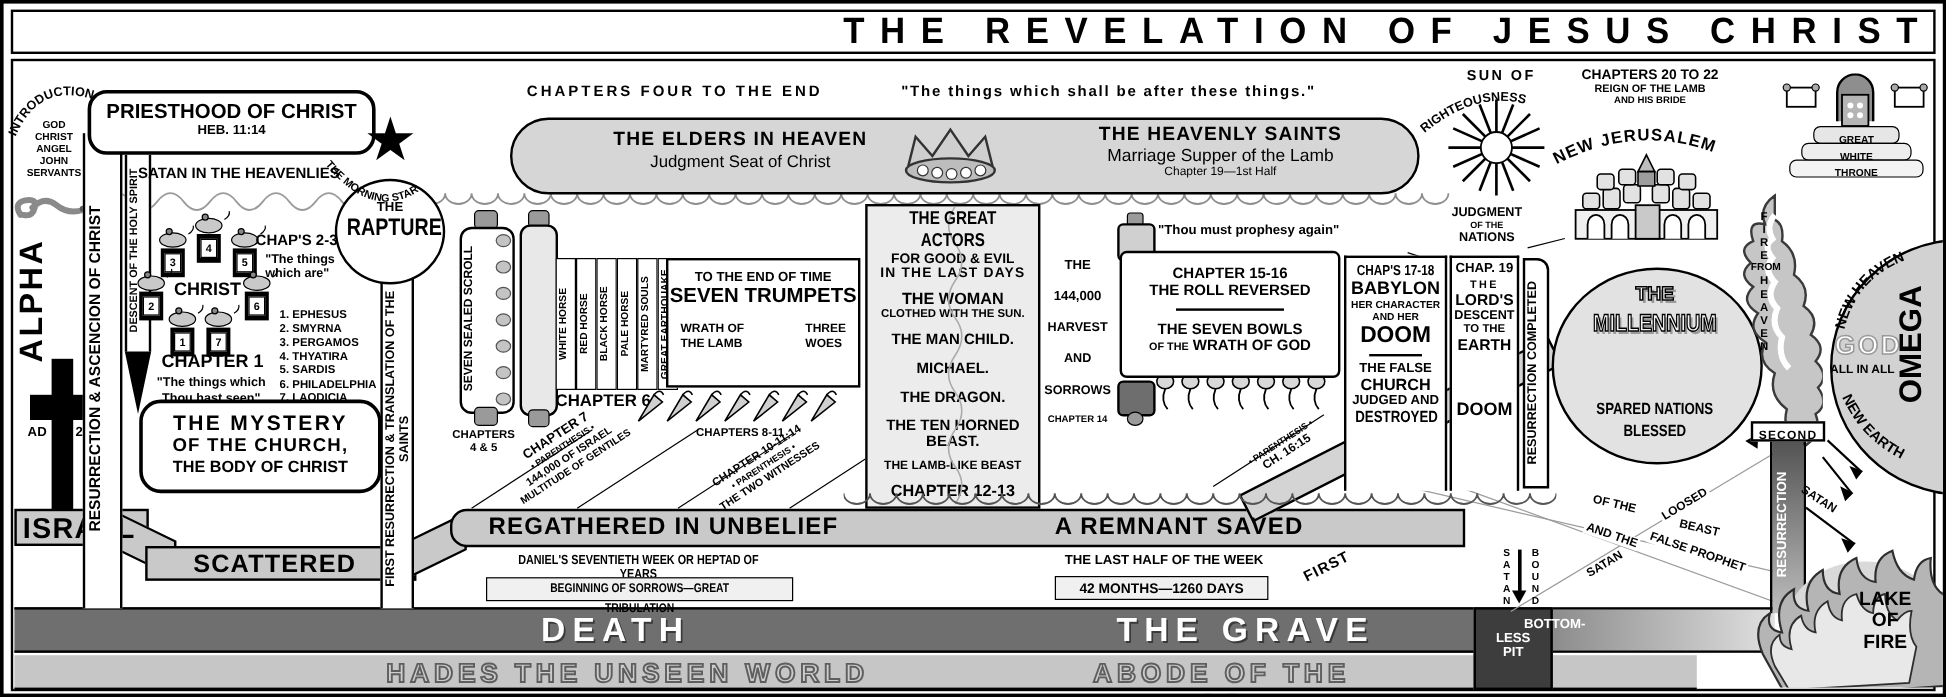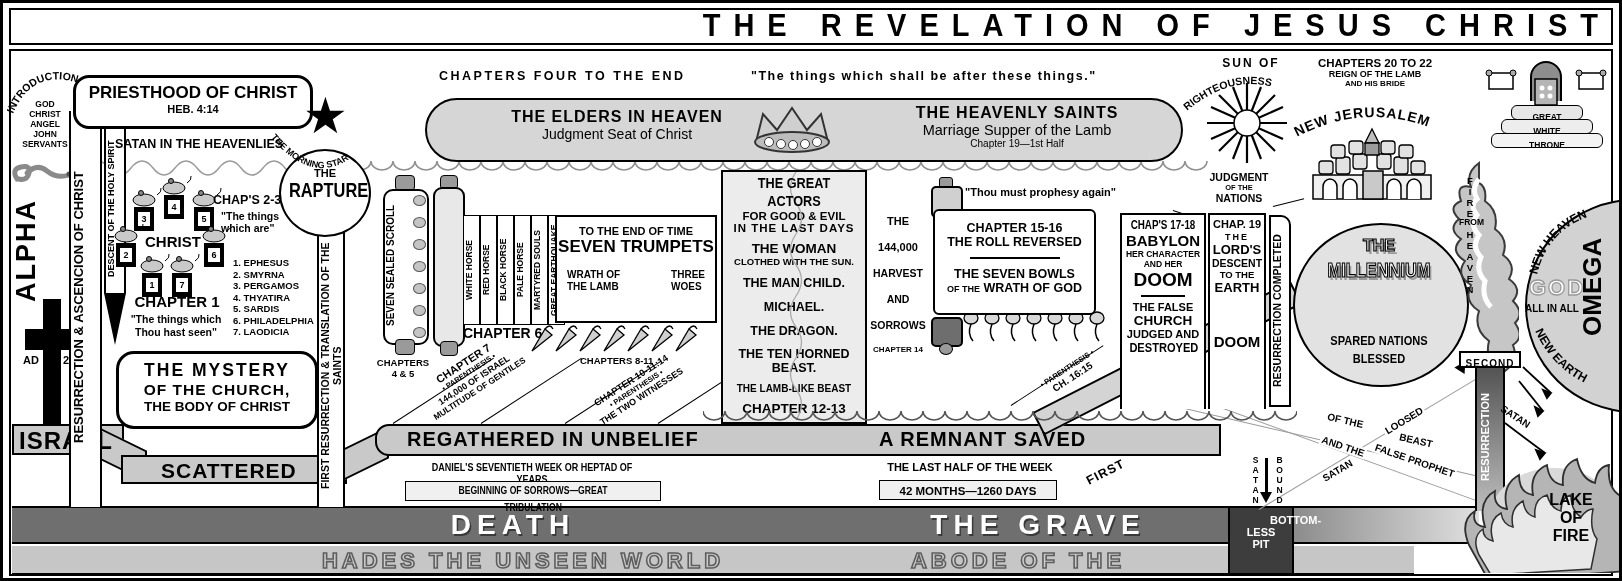--- a/index.html
+++ b/index.html
@@ -96,7 +96,7 @@
 
   <div class="abs bubble" style="left:70px;top:72px;width:240px;height:54px;border-radius:16px;z-index:3;text-align:center;">
     <div class="b" style="font-size:17px;margin-top:5px;">PRIESTHOOD OF CHRIST</div>
-    <div class="b" style="font-size:11px;">HEB. 4:14</div>
+    <div class="b" style="font-size:11px;">HEB. 11:14</div>
   </div>
 
   <div class="abs b" style="left:112px;top:134px;font-size:12.5px;z-index:3;">SATAN IN THE HEAVENLIES</div>

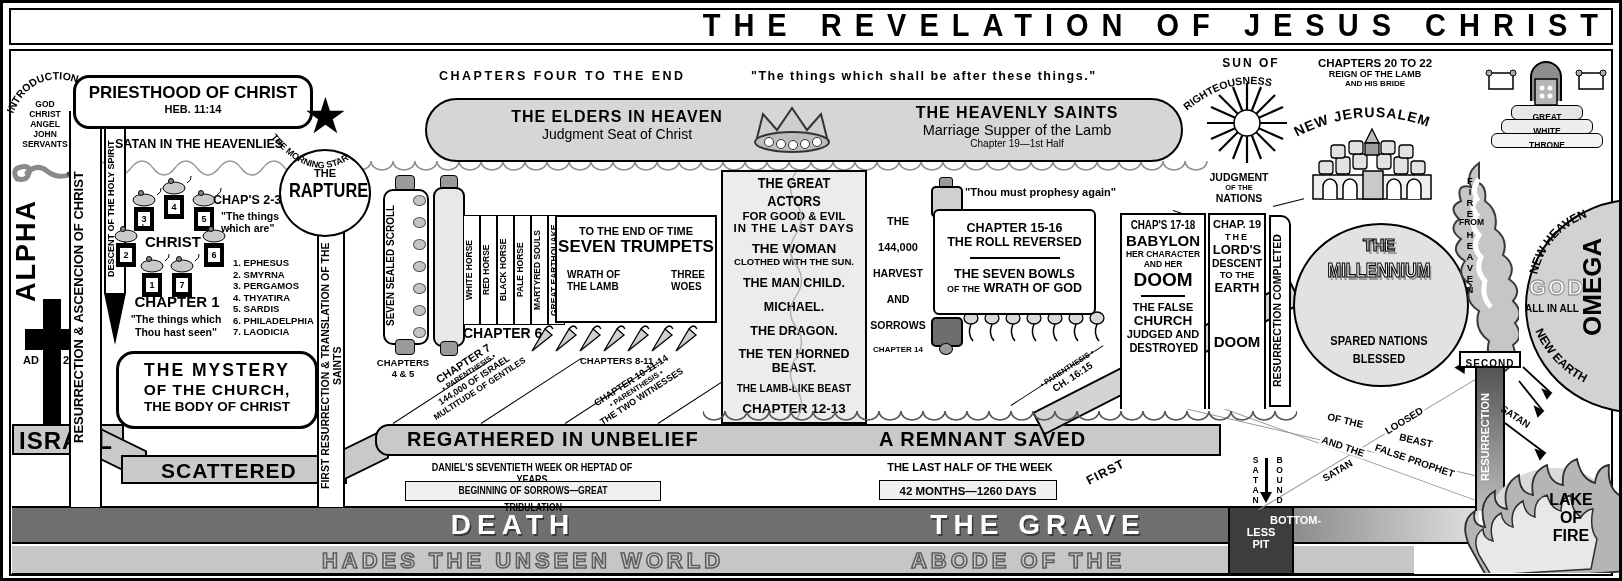--- a/index.html
+++ b/index.html
@@ -368,7 +368,7 @@
     <div style="position:absolute;left:0;top:5px;width:28px;height:28px;background:#d0d0d0;border:2px solid #000;border-radius:5px;"></div>
   </div>
   <div class="abs b" style="left:962px;top:183px;font-size:11px;">"Thou must prophesy again"</div>
-  <div class="abs panel ctr" style="left:930px;top:206px;width:163px;height:106px;border-radius:6px;z-index:2;">
+  <div class="abs panel ctr" style="left:930px;top:206px;width:184px;height:106px;border-radius:6px;z-index:2;">
     <div class="b" style="font-size:12.5px;margin-top:10px;">CHAPTER 15-16</div>
     <div class="b" style="font-size:12.5px;">THE ROLL REVERSED</div>
     <div style="width:90px;border-top:2px solid #000;margin:8px auto;"></div>

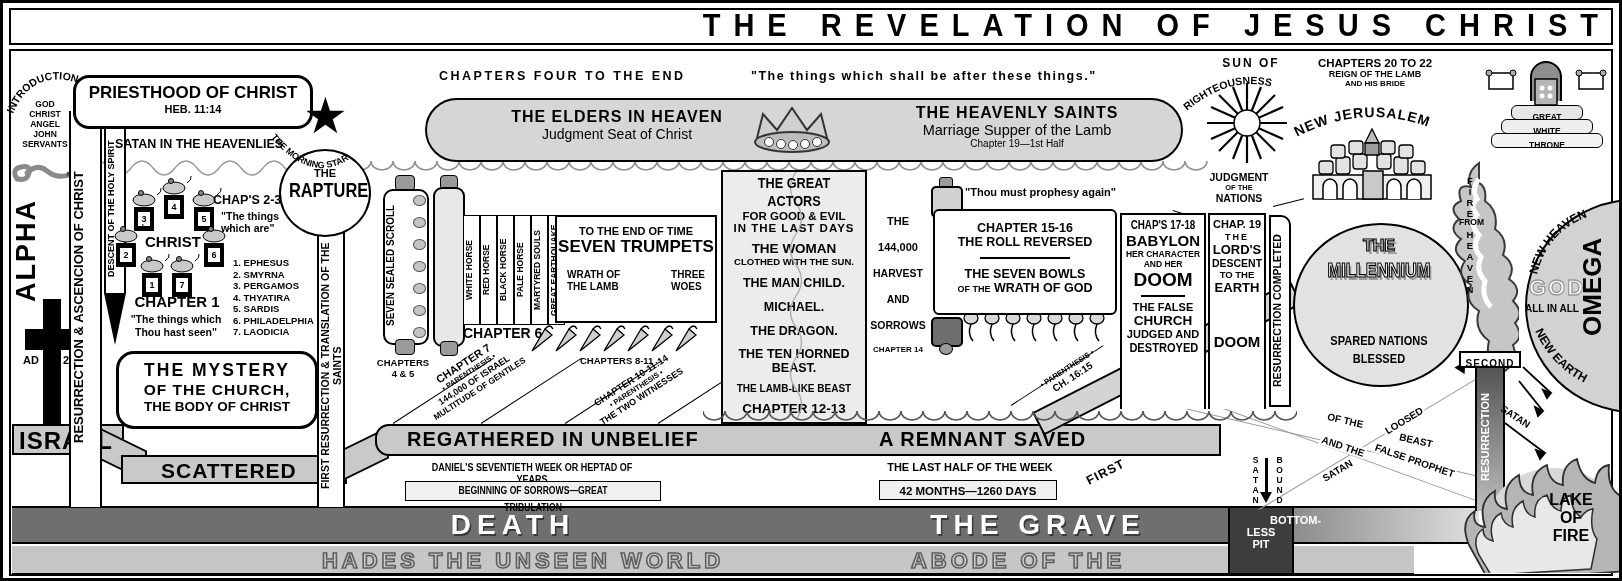--- a/index.html
+++ b/index.html
@@ -197,7 +197,7 @@
   <div class="abs b ctr pl" style="left:118px;top:310px;width:110px;font-size:10.5px;line-height:13px;z-index:3;">"The things which
 Thou hast seen"</div>
 
-  <div class="abs bubble ctr" style="left:113px;top:348px;width:202px;height:78px;z-index:3;padding-top:6px;">
+  <div class="abs bubble ctr" style="left:113px;top:330px;width:202px;height:78px;z-index:3;padding-top:6px;">
     <div class="b" style="font-size:17.5px;letter-spacing:2px;">THE MYSTERY</div>
     <div class="b" style="font-size:15.5px;letter-spacing:1px;">OF THE CHURCH,</div>
     <div class="b" style="font-size:13.5px;">THE BODY OF CHRIST</div>

